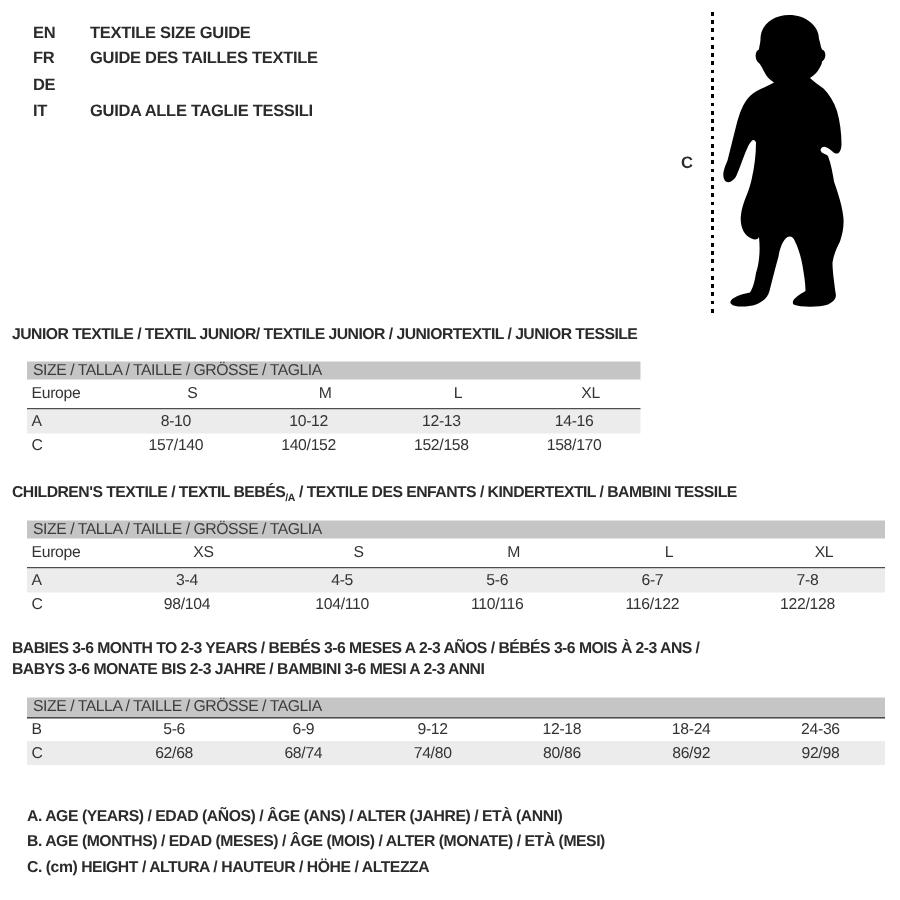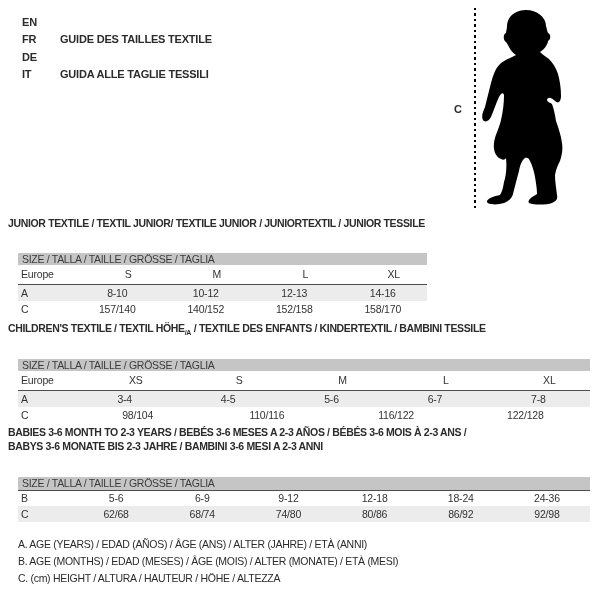--- a/index.html
+++ b/index.html
@@ -51,6 +51,7 @@
   <div class="lang-block">
     <div class="lang-row">
       <span class="lang-code">EN</span>
+      <span class="lang-title">TEXTILE SIZE GUIDE</span>
     </div>
     <div class="lang-row">
       <span class="lang-code">FR</span>

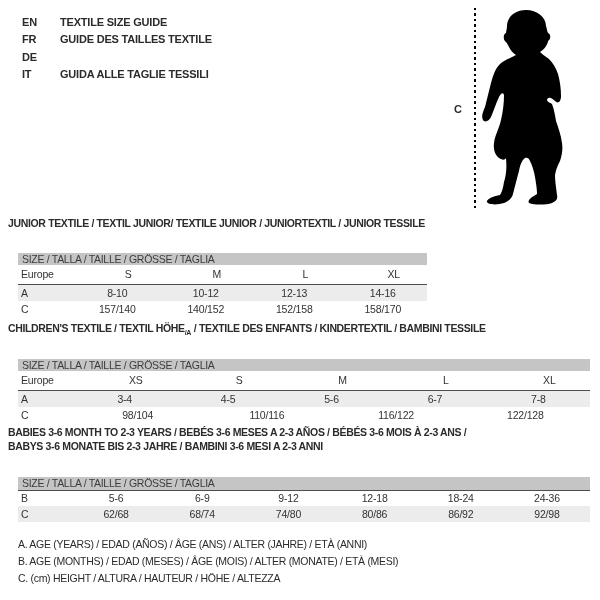--- a/index.html
+++ b/index.html
@@ -31,7 +31,7 @@
   .tbl-children{top:347px;width:572px;}
   .tbl-babies{top:465px;width:572px;}
   .bar{height:12px;line-height:12px;background:var(--size-bar-bg,#c5c5c5);
-    padding-left:4px;font-size:10.5px;letter-spacing:-0.3px;color:#3c3c3c;margin-top:12px;}
+    padding-left:4px;font-size:10.5px;letter-spacing:-0.3px;color:#3c3c3c;}
   .tbl-babies .bar{height:13px;line-height:13px;border-bottom:1px solid var(--rule,#4d4d4d);}
   .row{display:flex;height:16px;line-height:16px;font-size:10.5px;letter-spacing:-0.2px;}
   .row.cols{height:19px;line-height:19px;border-bottom:1px solid var(--rule,#4d4d4d);gap:22px;}

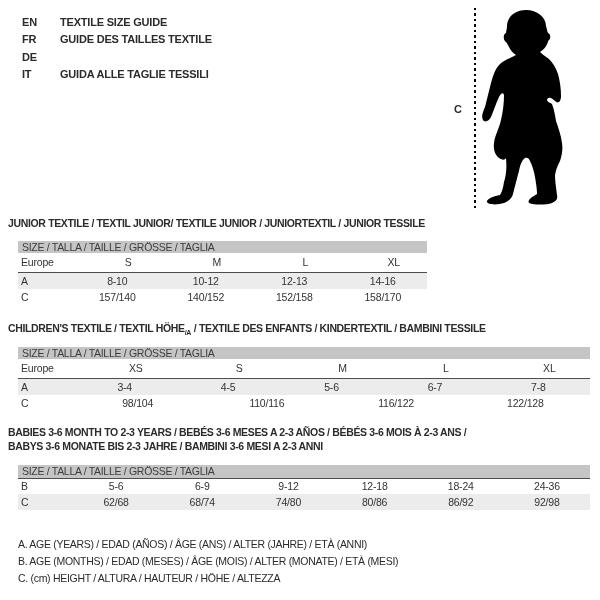--- a/index.html
+++ b/index.html
@@ -112,7 +112,7 @@
     </div>
   </div>
 
-  <div class="tbl-title" style="top:321px"><span>CHILDREN'S TEXTILE / TEXTIL HÖHE</span><sub>/A</sub><span> / TEXTILE DES ENFANTS / KINDERTEXTIL / BAMBINI TESSILE</span></div>
+  <div class="tbl-title" style="top:321px"><span>CHILDREN'S TEXTILE / TEXTIL BEBÉS</span><sub>/A</sub><span> / TEXTILE DES ENFANTS / KINDERTEXTIL / BAMBINI TESSILE</span></div>
   <div class="tbl tbl-children">
     <div class="bar">SIZE / TALLA / TAILLE / GRÖSSE / TAGLIA</div>
     <div class="row cols">

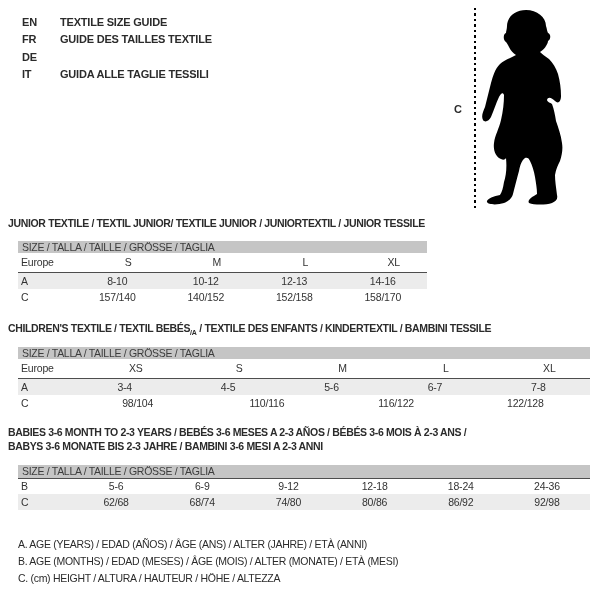--- a/index.html
+++ b/index.html
@@ -134,6 +134,7 @@
     <div class="row">
       <span class="cell lbl">C</span>
       <span class="cell">98/104</span>
+      <span class="cell">104/110</span>
       <span class="cell">110/116</span>
       <span class="cell">116/122</span>
       <span class="cell">122/128</span>

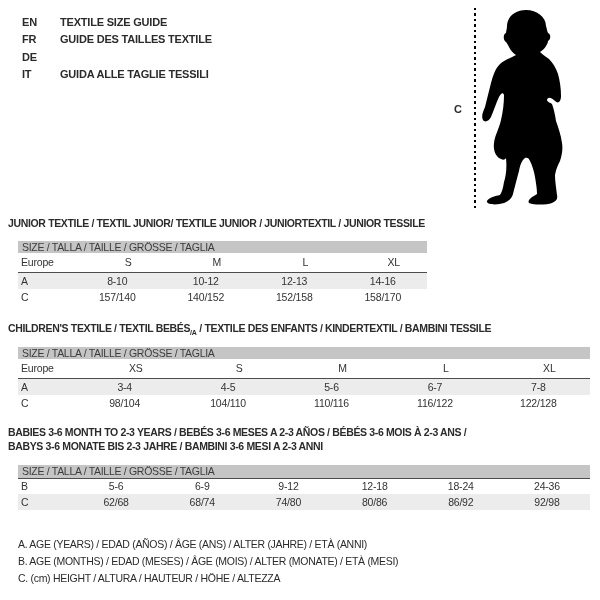--- a/index.html
+++ b/index.html
@@ -40,7 +40,7 @@
   .cell.lbl{flex:0 0 52px;text-align:left;padding-left:3px;}
   
   .notes{position:absolute;left:18px;top:536px;}
-  .note-line{height:17px;line-height:17px;font-size:10.5px;font-weight:400;
+  .note-line{height:17px;line-height:17px;font-size:10.5px;font-weight:700;
     letter-spacing:-0.3px;color:var(--title-text,#2b2b2b);white-space:nowrap;}
 </style>
 </head>

